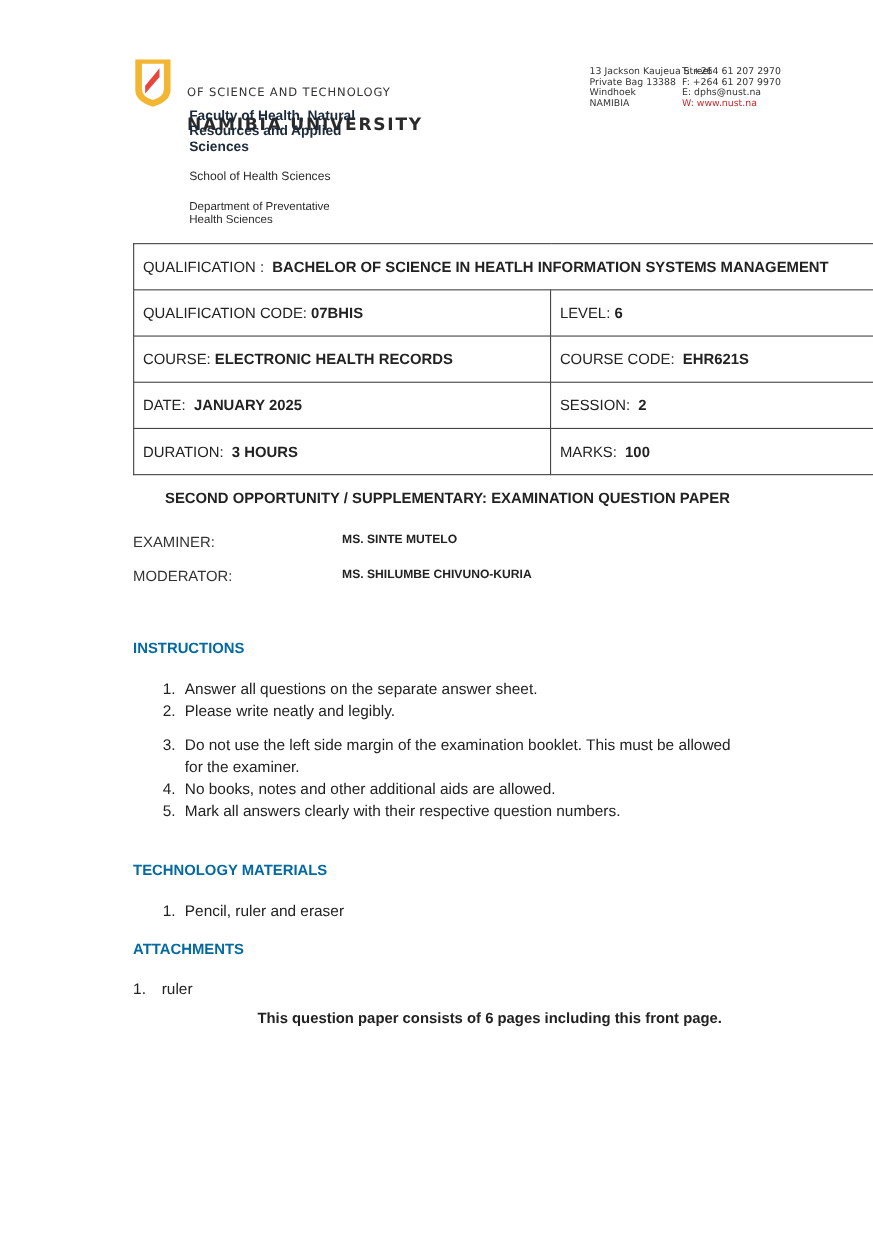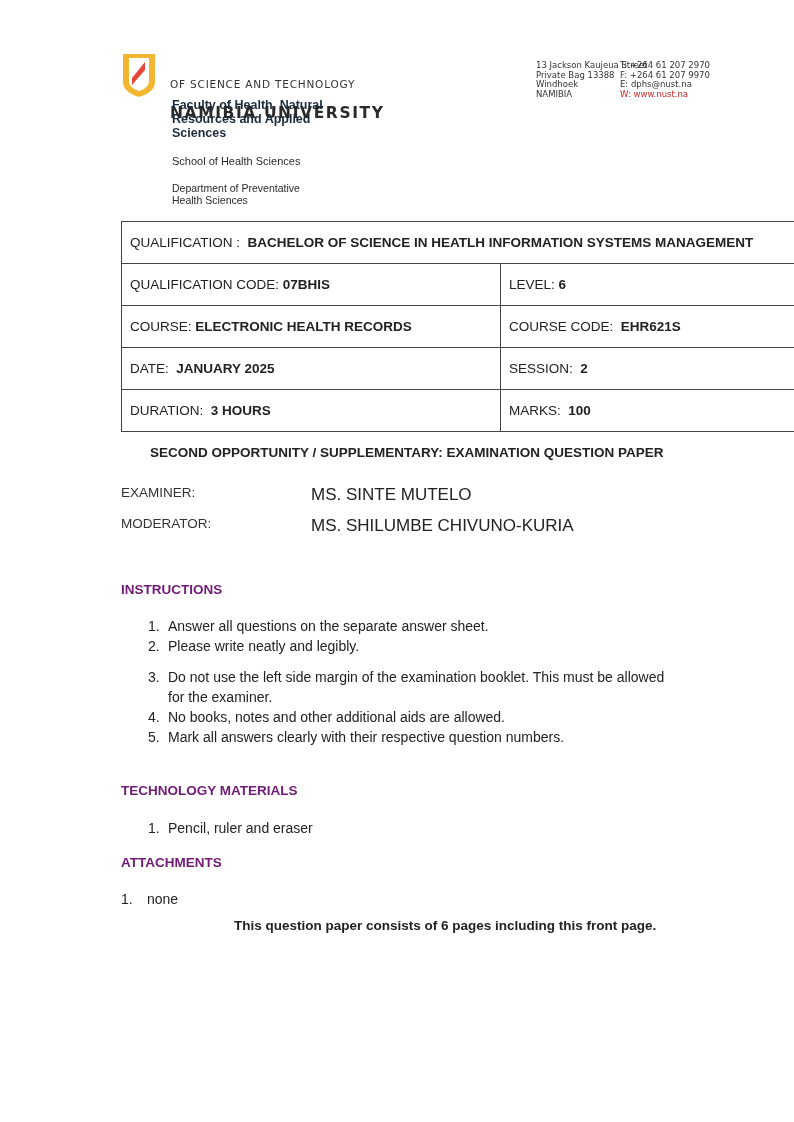--- a/index.html
+++ b/index.html
@@ -19,7 +19,7 @@
   table.info td b { font-weight:bold; }
   .title2 { left:150px; top:445px; font-size:13.5px; font-weight:bold; color:#222; }
   .lbl { font-size:13.5px; color:#333; }
-  .val { font-size:17px; font-weight:normal; color:#222; }
+  .val { font-size:11px; font-weight:bold; color:#222; }
   h3 { margin:0; font-size:13.5px; font-weight:bold; color:#701a75; }
   .li { position:absolute; font-size:14px; color:#222; line-height:19px; }
   .num { position:absolute; left:0; }

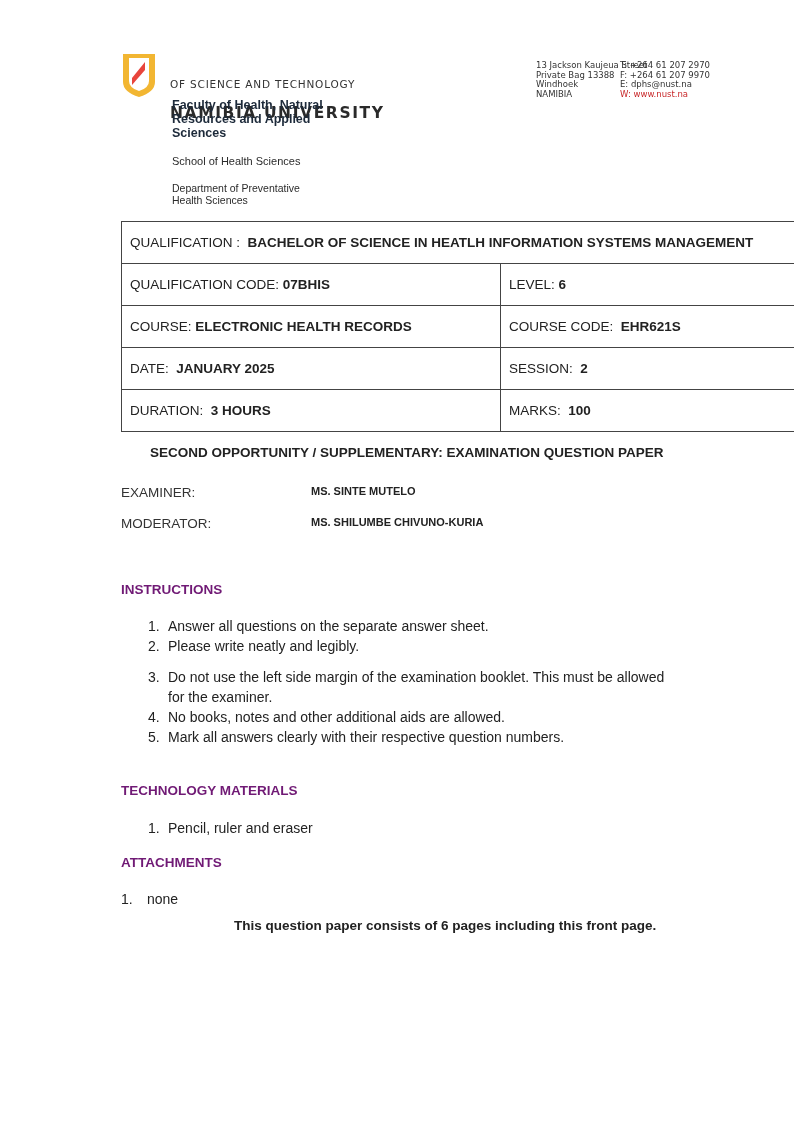--- a/index.html
+++ b/index.html
@@ -20,7 +20,7 @@
   .title2 { left:150px; top:445px; font-size:13.5px; font-weight:bold; color:#222; }
   .lbl { font-size:13.5px; color:#333; }
   .val { font-size:11px; font-weight:bold; color:#222; }
-  h3 { margin:0; font-size:13.5px; font-weight:bold; color:#701a75; }
+  h3 { margin:0; font-size:13.5px; font-weight:bold; color:#0369a1; }
   .li { position:absolute; font-size:14px; color:#222; line-height:19px; }
   .num { position:absolute; left:0; }
   .txt { position:absolute; left:20px; }

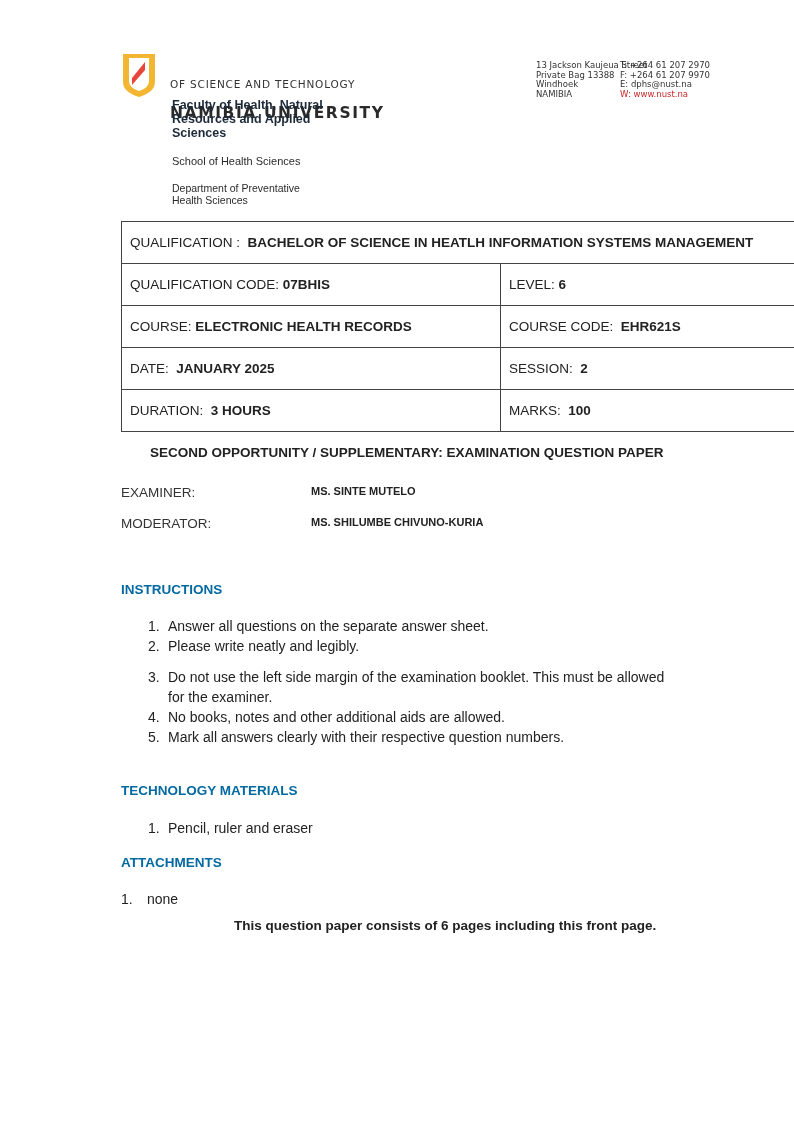--- a/index.html
+++ b/index.html
@@ -149,7 +149,7 @@
 <div class="abs" style="left:121px; top:890px; width:200px; height:20px;">
   <div class="li" style="top:0;">
     <span class="num">1.</span>
-    <span class="txt" style="left:26px; white-space:nowrap">none</span>
+    <span class="txt" style="left:26px; white-space:nowrap">ruler</span>
   </div>
 </div>
 

